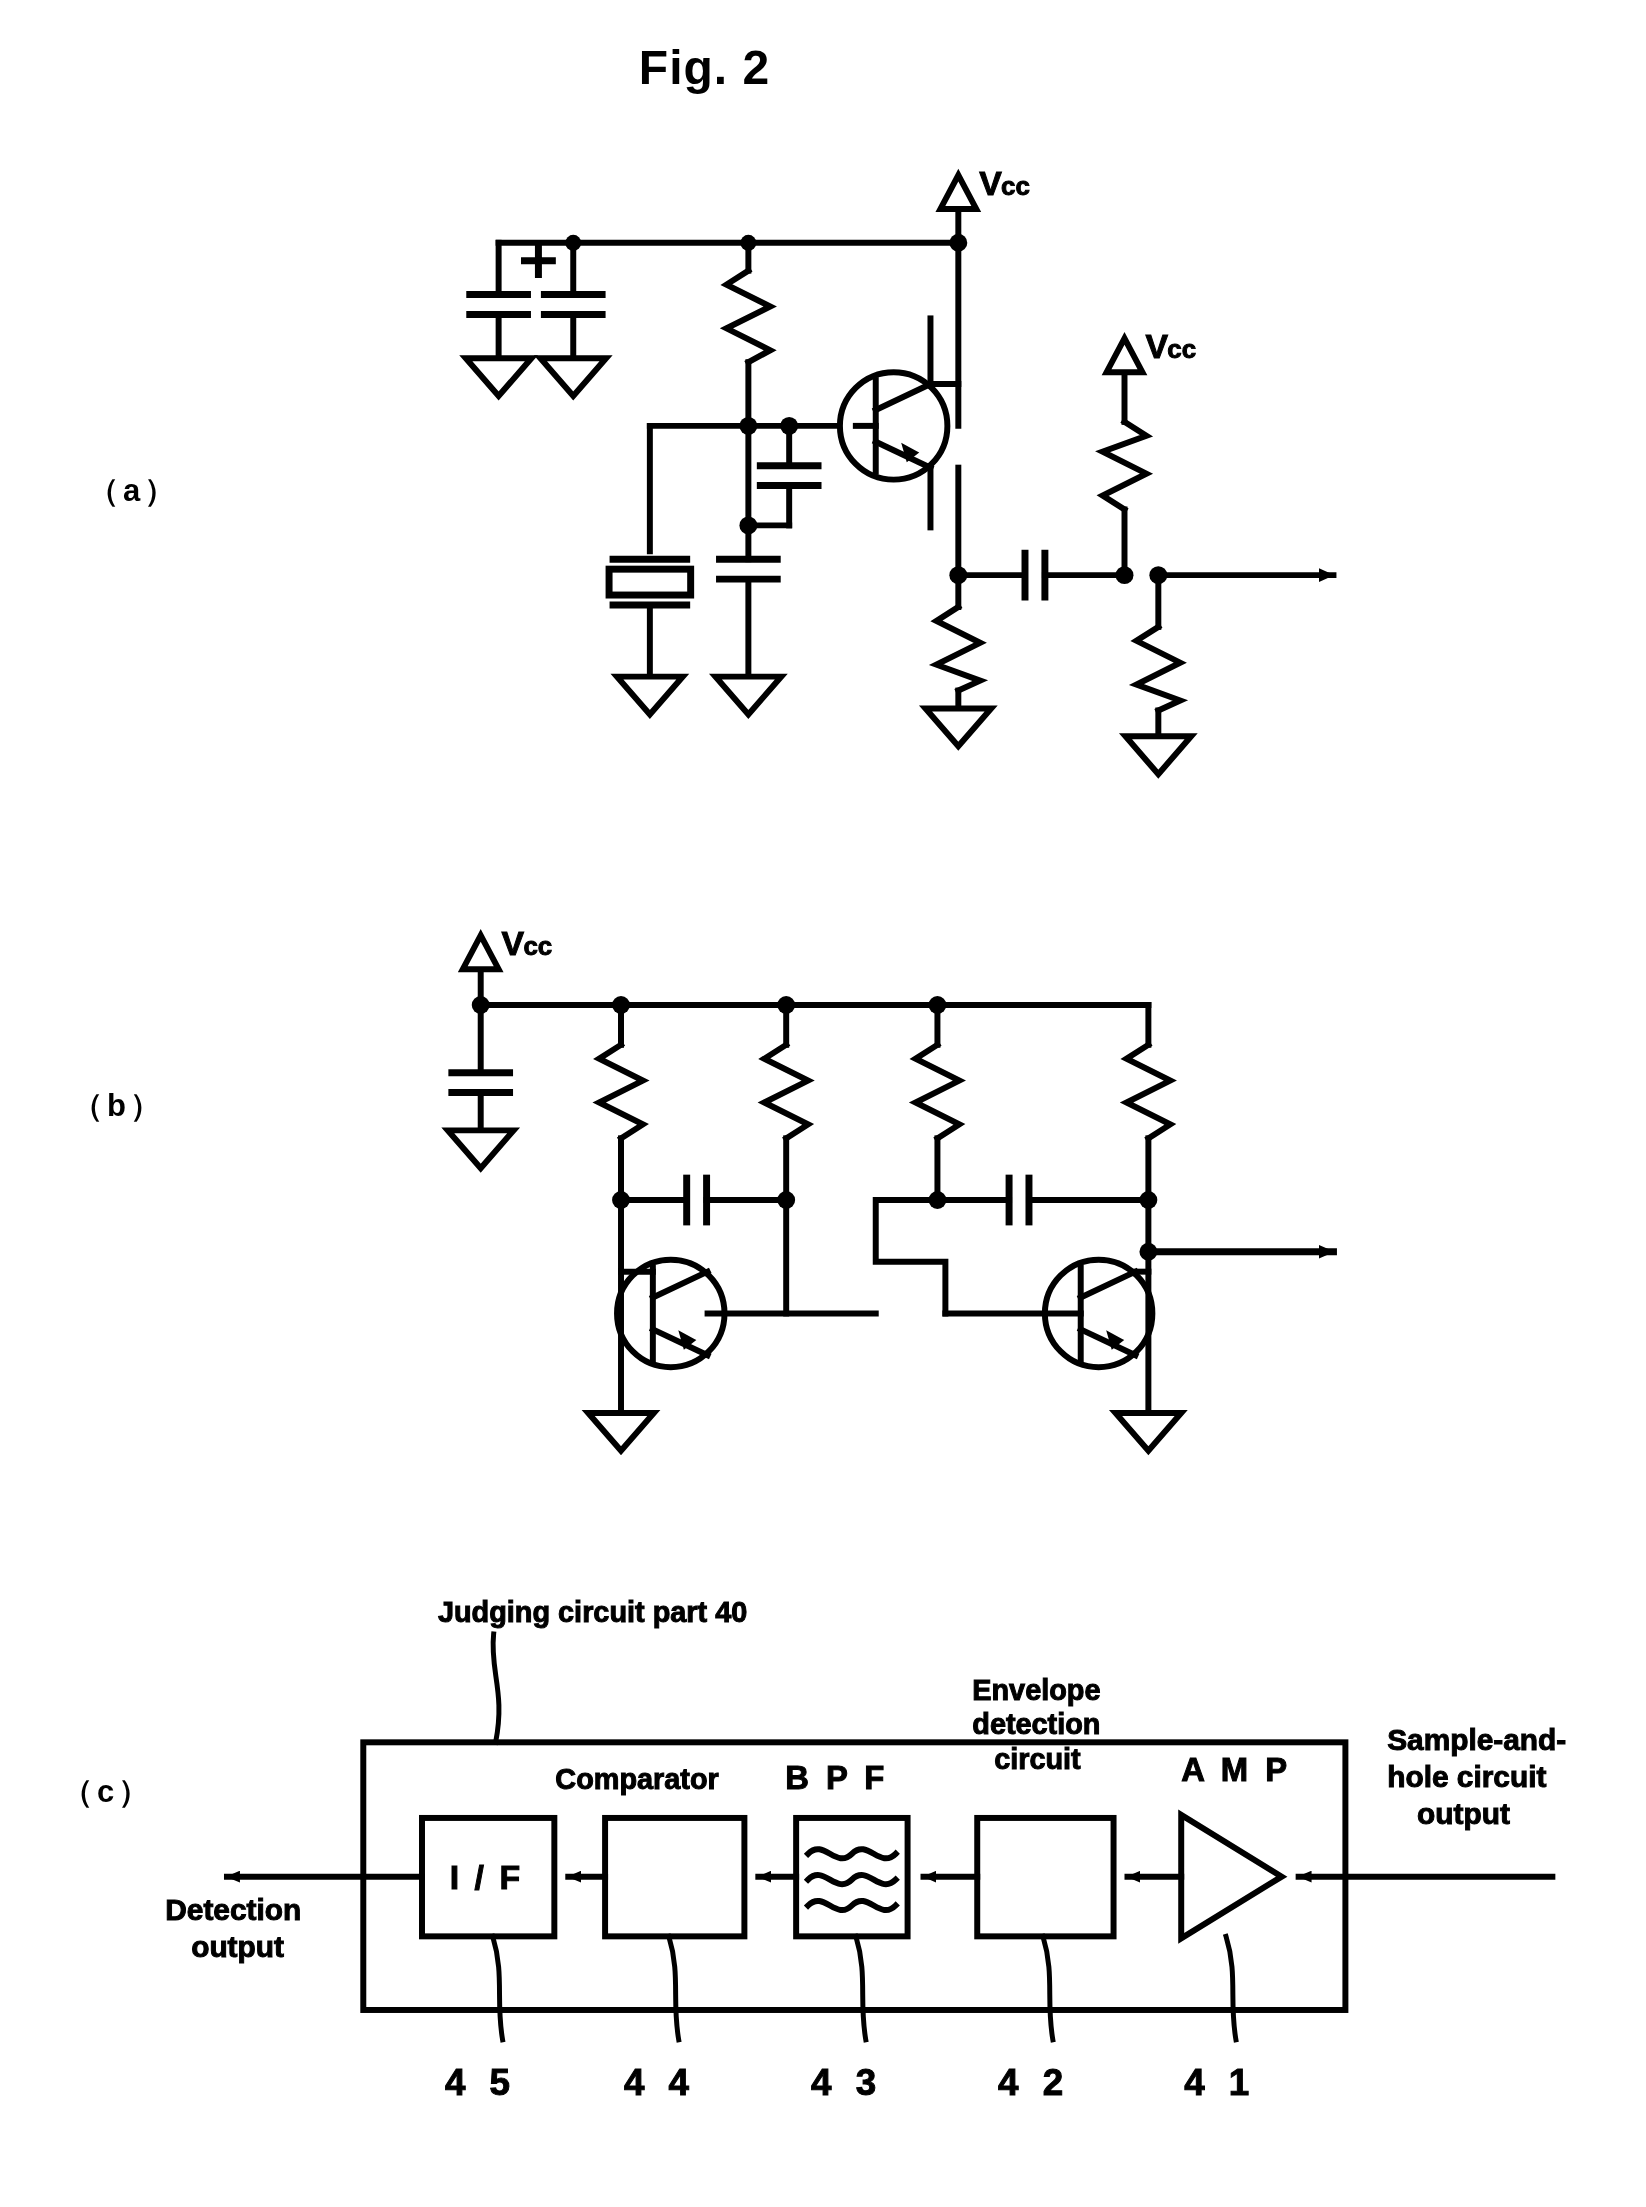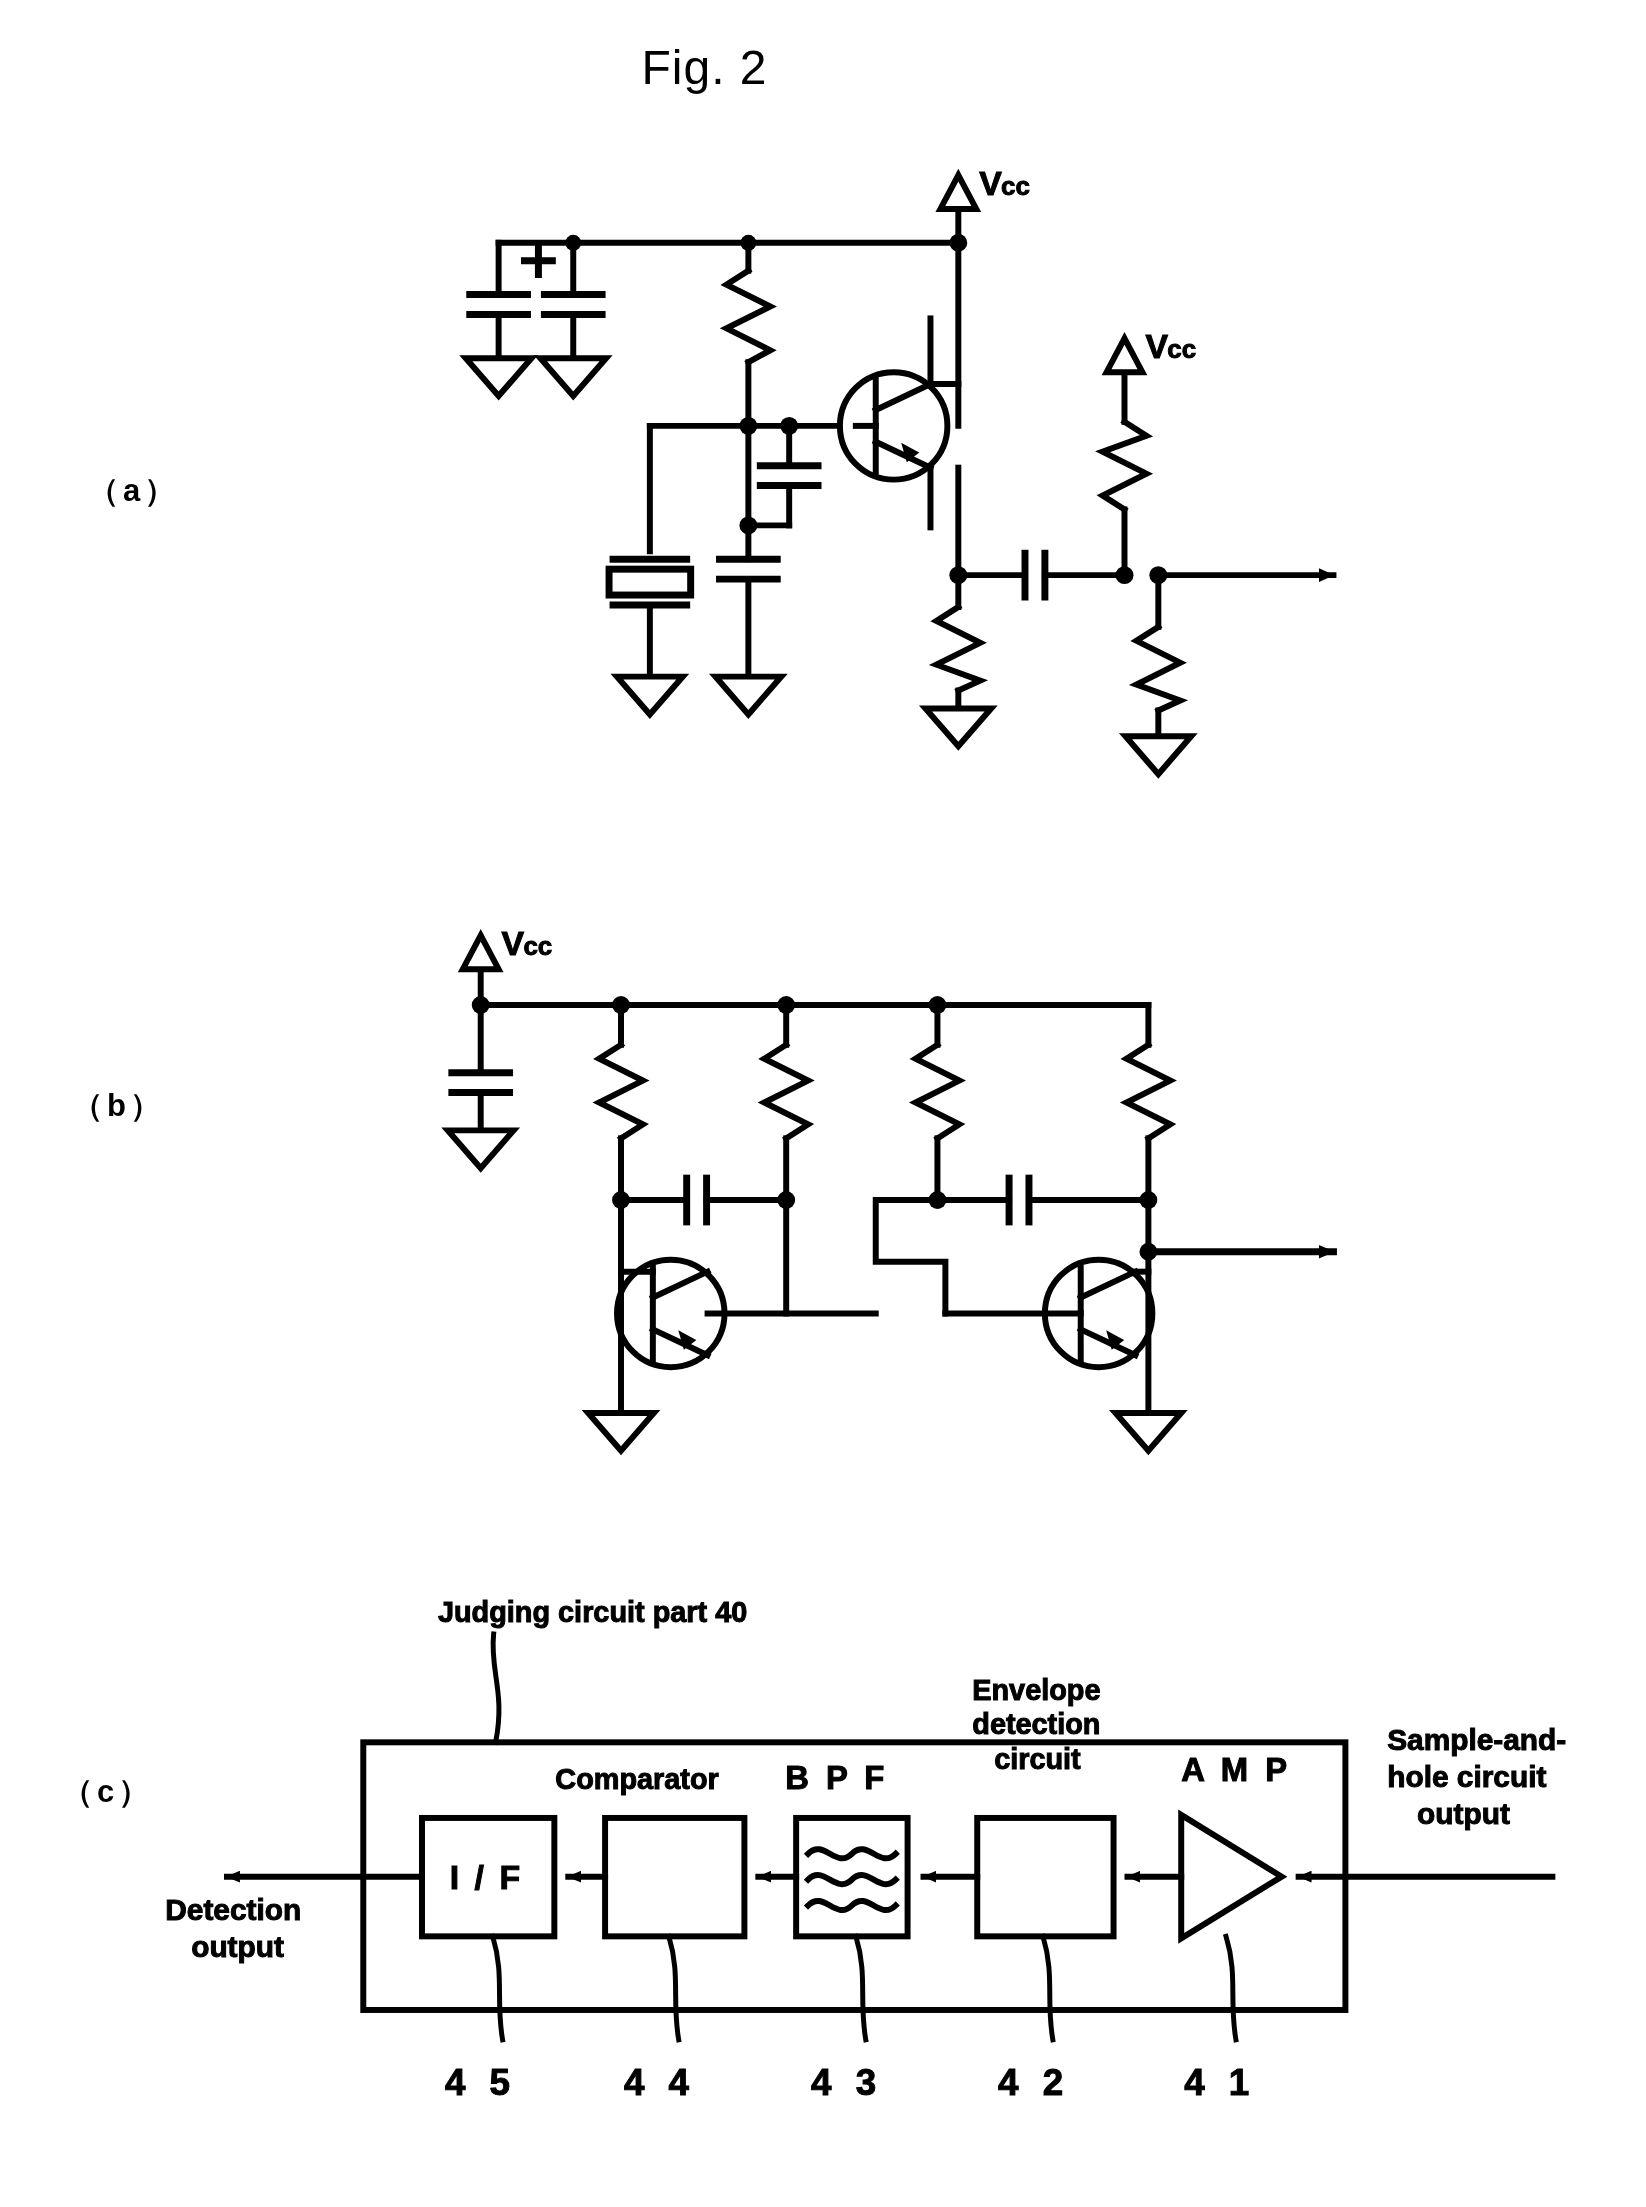--- a/index.html
+++ b/index.html
@@ -22,7 +22,7 @@
     width: 1409px;
     text-align: center;
     font-size: 48px;
-    font-weight: normal;
+    font-weight: bold;
     letter-spacing: 1px;
   }
   .panel-label {

